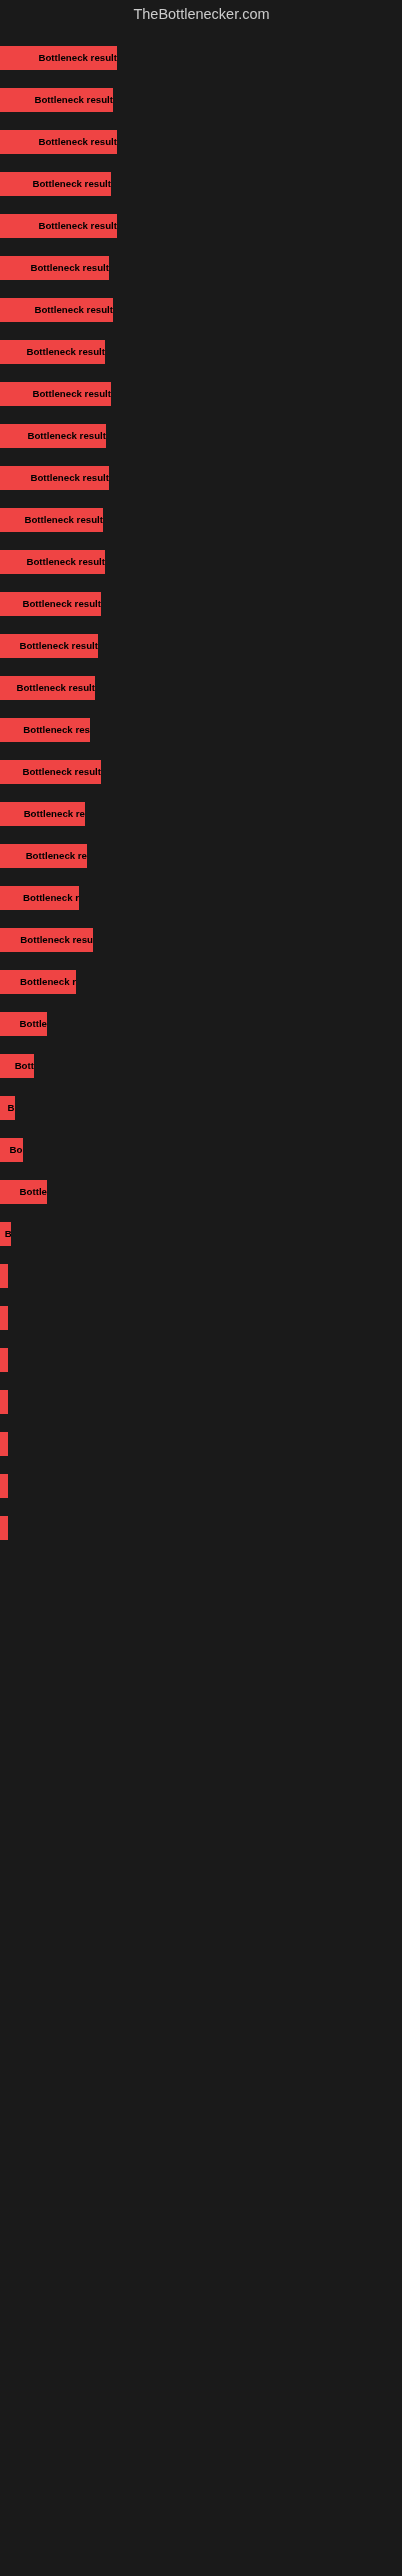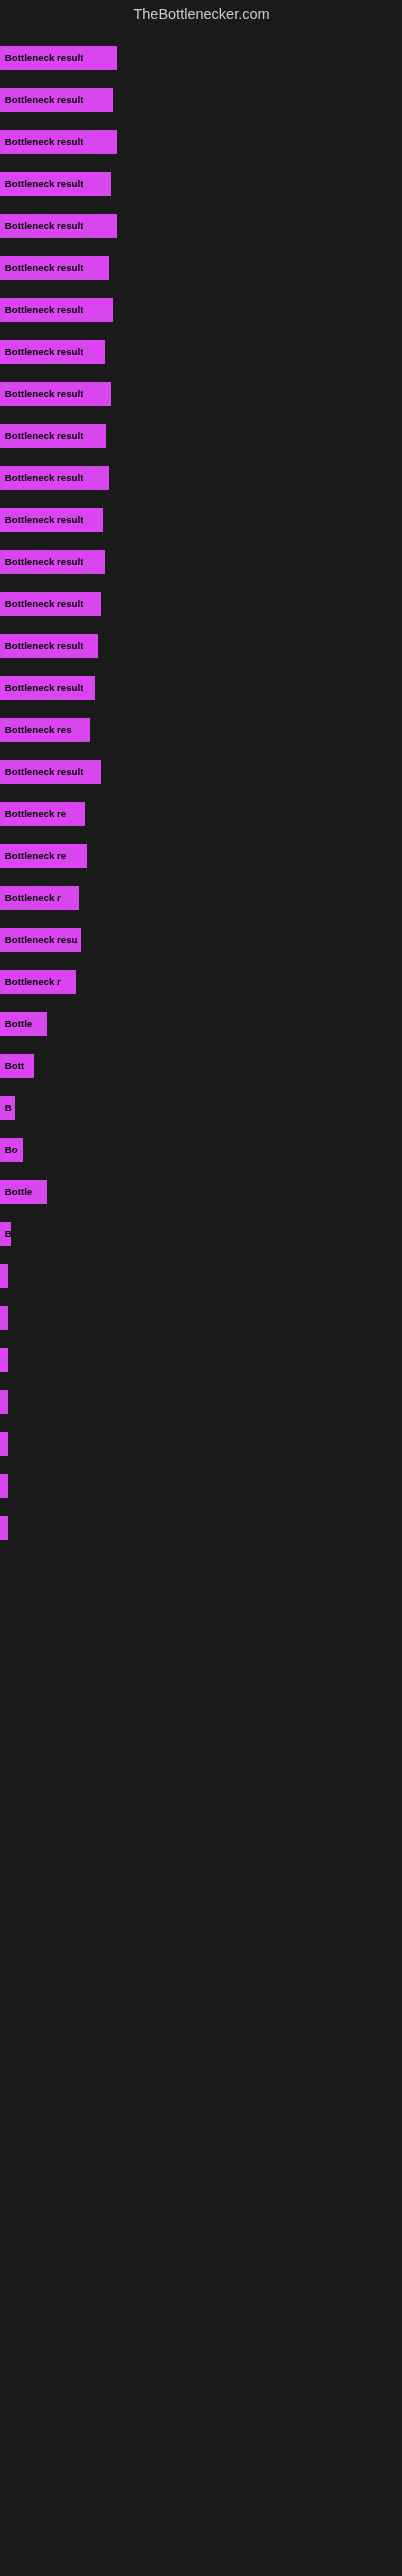--- a/index.html
+++ b/index.html
@@ -39,13 +39,14 @@
     }
 
     .bar {
-      background-color: #d946ef;
+      background-color: #ef4444;
       height: 24px;
       display: flex;
       align-items: center;
       padding-left: 4.8px;
       position: relative;
       min-width: 8px;
+      justify-content: flex-end;
     }
 
     .bar-label {

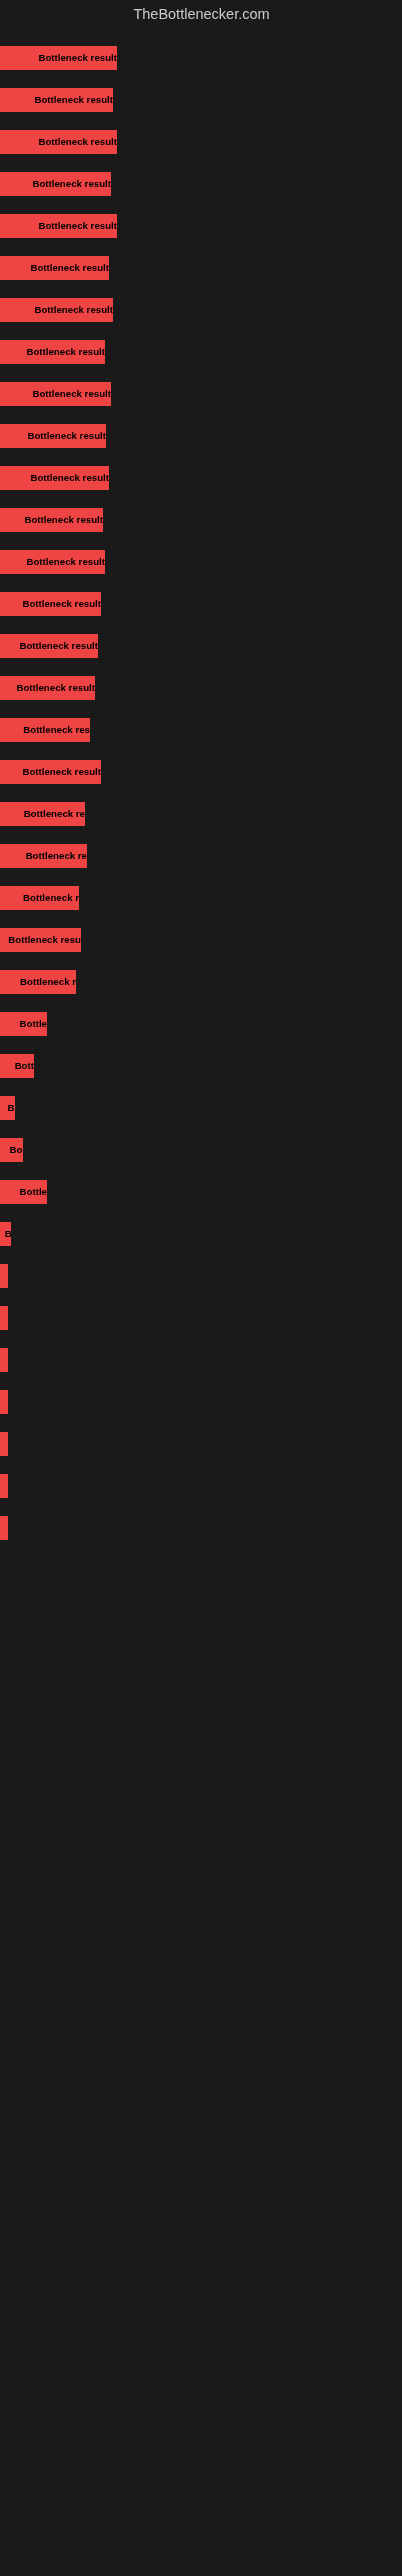--- a/index.html
+++ b/index.html
@@ -228,7 +228,7 @@
       </div>
     </div>
     <div class="bar-row">
-      <div class="bar" style="width: 81px;">
+      <div class="bar" style="width: 93px;">
         <span class="bar-label">Bottleneck resu</span>
       </div>
     </div>

